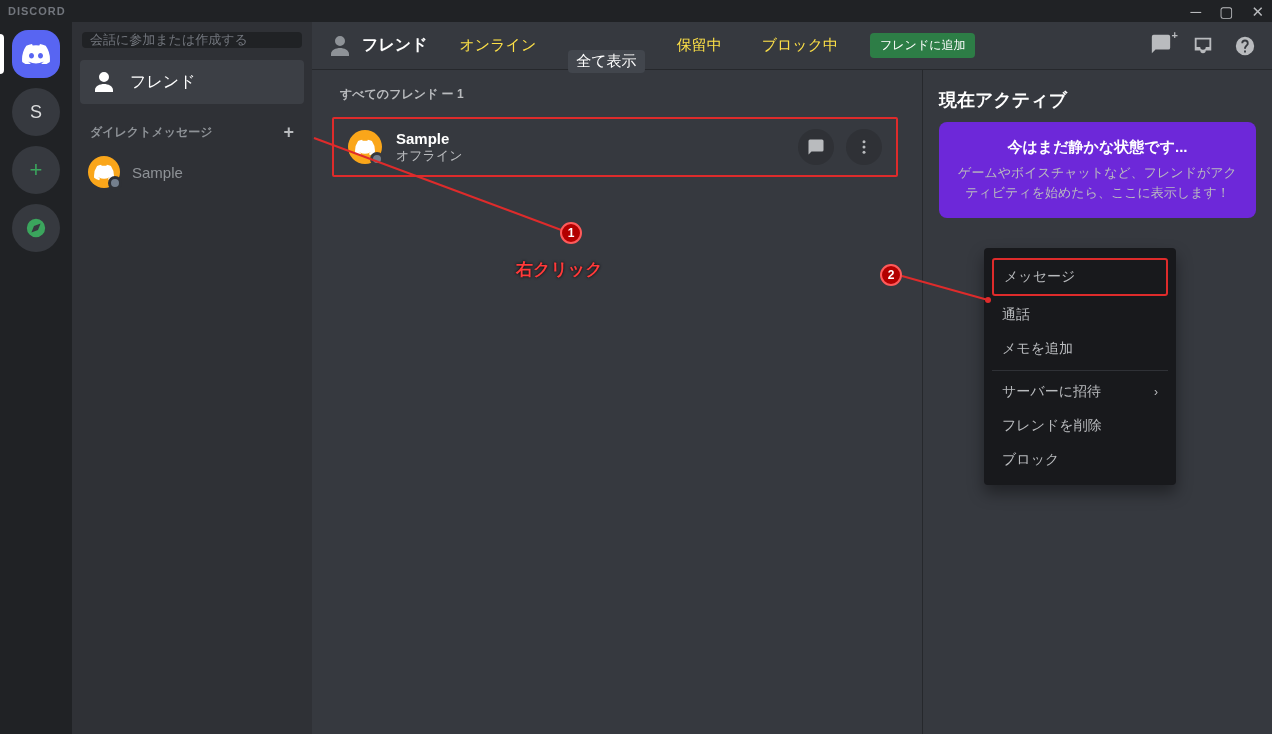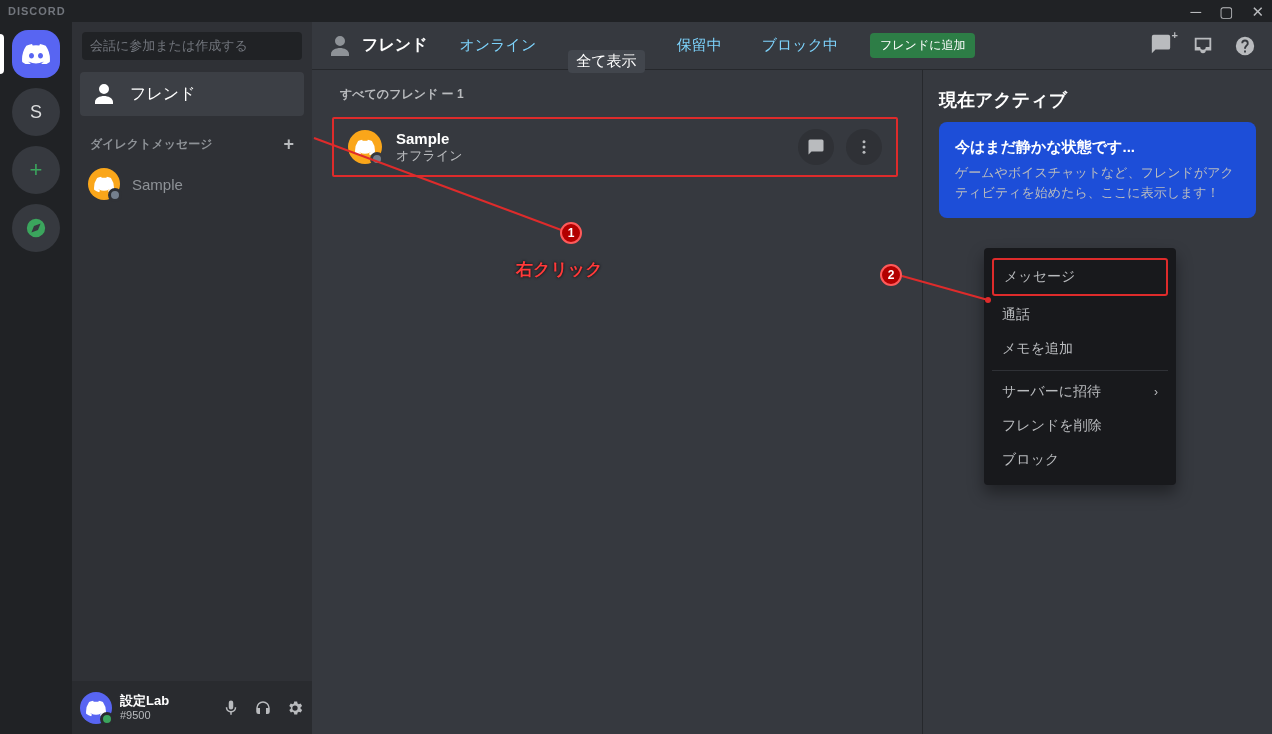--- a/index.html
+++ b/index.html
@@ -26,7 +26,7 @@
 
   
   .sidebar { width:240px; background:#2f3136; display:flex; flex-direction:column; }
-  .search-box { margin:10px; background:#202225; border-radius:4px; height:28px; display:flex; align-items:center; padding:0 8px; color:#72767d; font-size:13px; cursor:pointer; }
+  .search-box { margin:10px; background:#202225; border-radius:4px; height:16px; display:flex; align-items:center; padding:0 8px; color:#72767d; font-size:13px; cursor:pointer; }
   .friends-item { margin:2px 8px; padding:10px 12px; background:#3c3f45; border-radius:4px; display:flex; align-items:center; gap:14px; cursor:pointer; }
   .friends-item svg { fill:#fff; }
   .friends-item span { color:#fff; font-size:16px; font-weight:500; }

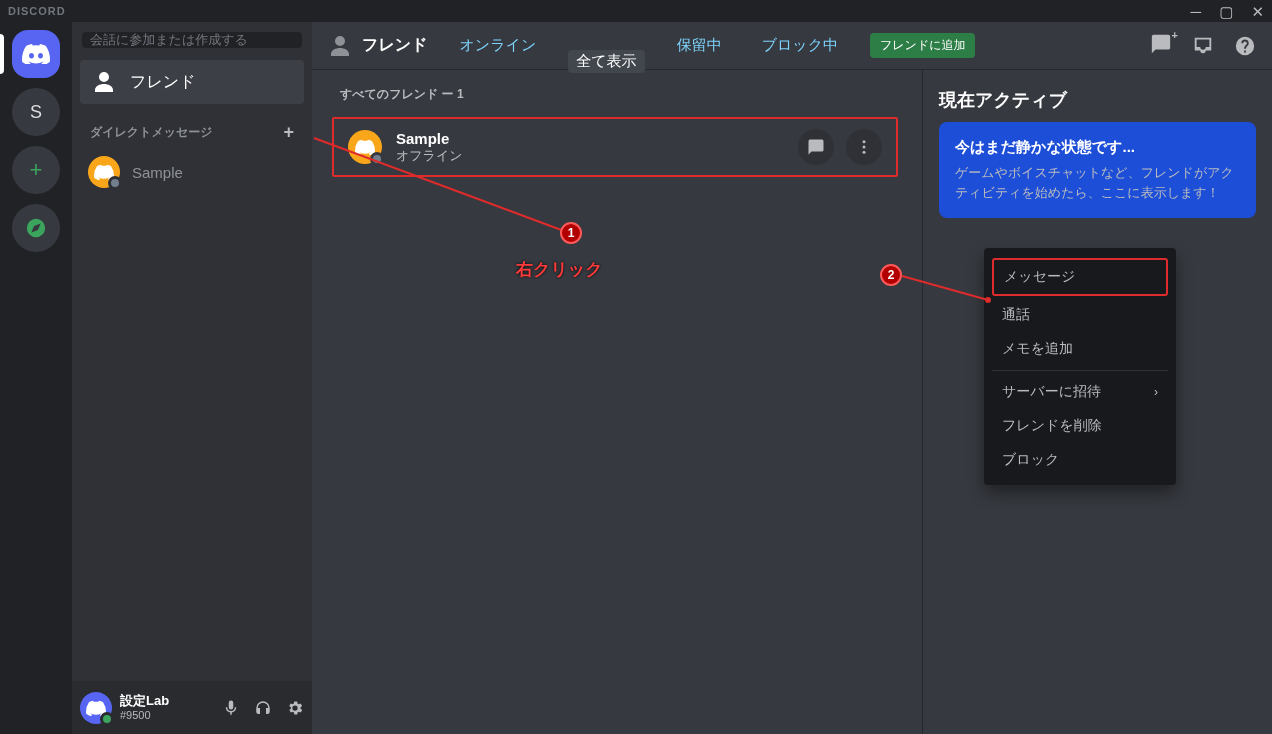--- a/index.html
+++ b/index.html
@@ -55,7 +55,7 @@
   .main-header { height:48px; border-bottom:1px solid #26282c; display:flex; align-items:center; padding:0 16px; gap:24px; }
   .main-header .ftitle { display:flex; align-items:center; gap:10px; color:#fff; font-size:16px; font-weight:700; }
   .main-header .ftitle svg { fill:#8e9297; }
-  .tab { color:#7dd3fc; font-size:15px; cursor:pointer; padding:2px 8px; border-radius:4px; }
+  .tab { color:#fde047; font-size:15px; cursor:pointer; padding:2px 8px; border-radius:4px; }
   .tab.active { background:#42464d; color:#fff;margin-top:32px; }
   .add-friend-btn { background:#2d7d46; color:#fff; font-size:12px; padding:4px 10px; border-radius:4px; cursor:pointer; }
   .header-right { margin-left:auto; display:flex; gap:20px; align-items:center; }

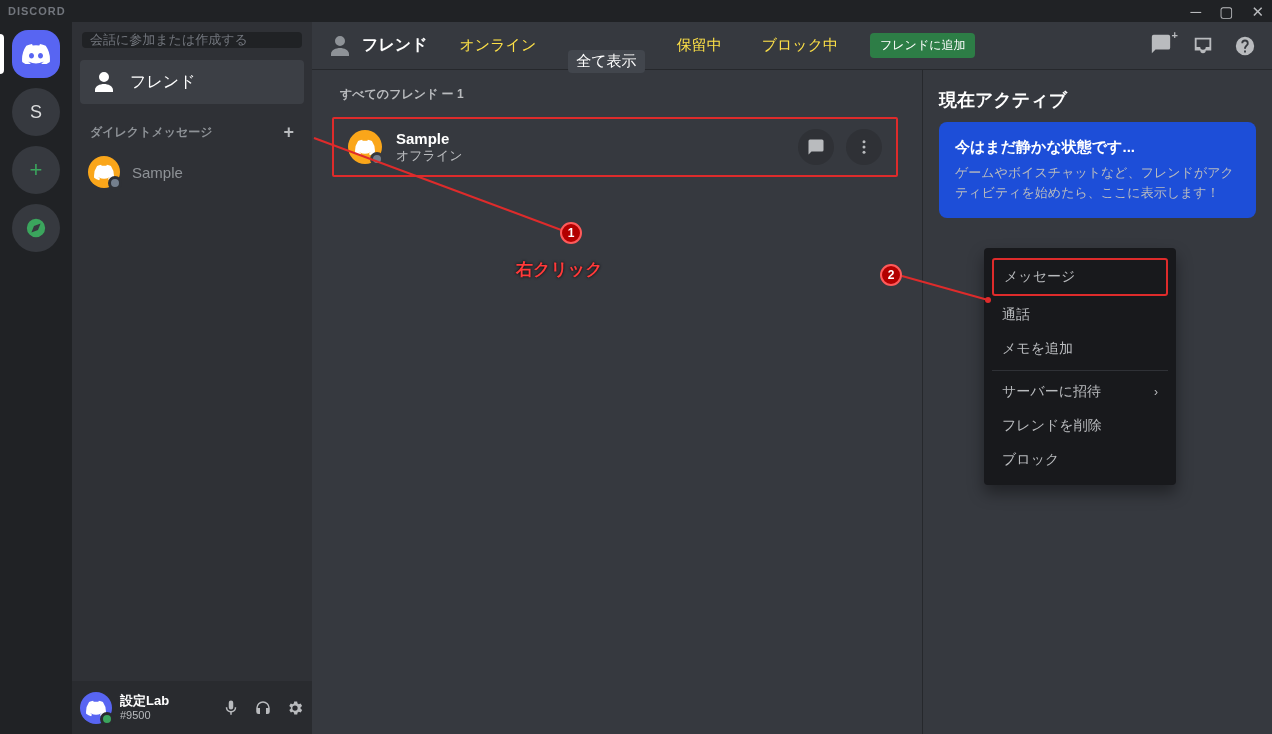--- a/index.html
+++ b/index.html
@@ -87,7 +87,7 @@
   
   .now-playing { width:350px; border-left:1px solid #26282c; padding:18px 16px; }
   .np-title { color:#fff; font-size:18px; font-weight:700; margin-bottom:10px; }
-  .np-card { background:#1d4ed8; border-radius:8px; padding:16px; }
+  .np-card { background:#6d28d9; border-radius:8px; padding:16px; text-align:center; }
   .np-card .h { color:#fff; font-size:15px; font-weight:700; margin-bottom:6px; }
   .np-card .p { color:#b9bbbe; font-size:13px; line-height:1.5; }
 

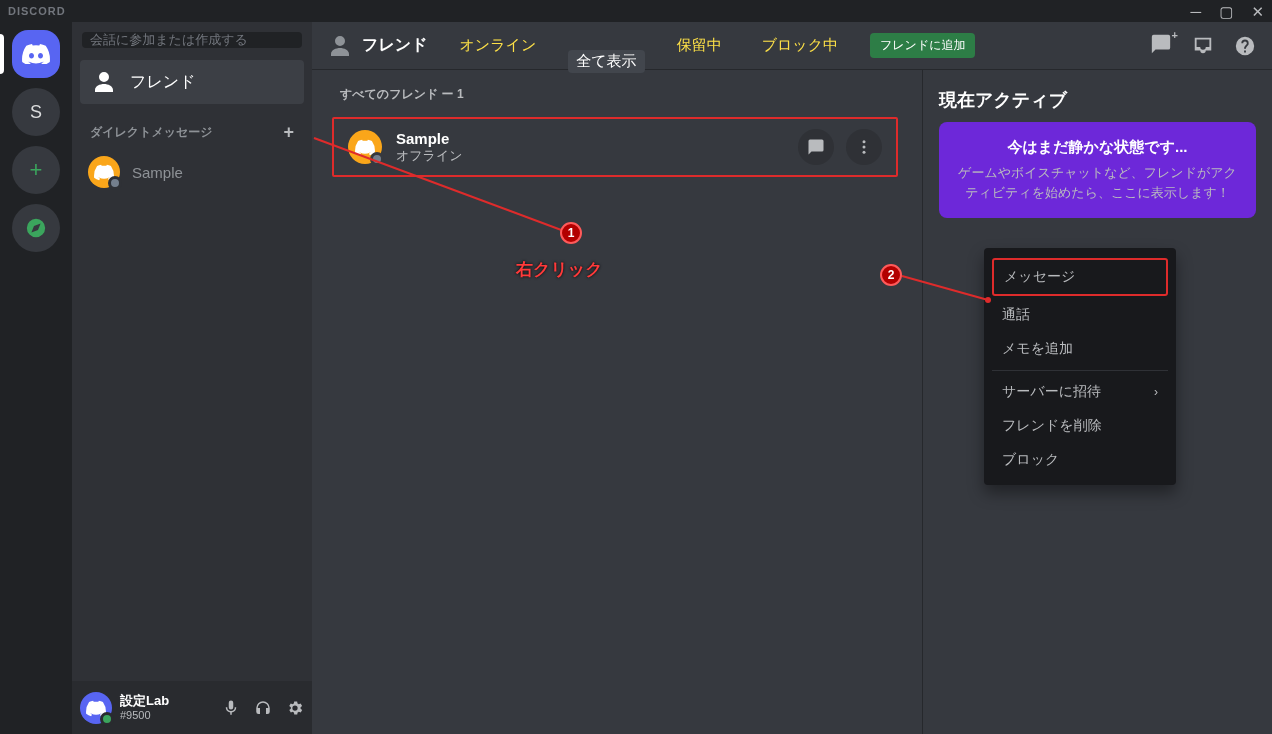--- a/index.html
+++ b/index.html
@@ -154,31 +154,6 @@
       <span class="dm-name">Sample</span>
     </div>
 
-    <div class="user-panel">
-      <div class="user-avatar">
-        <div class="avatar-circle">
-            <svg viewBox="0 0 28 20" width="20" height="14">
-              <path fill="#fff" d="M23.7 1.7A23 23 0 0 0 18 0l-.7 1.4a21 21 0 0 0-6.6 0L10 0A23 23 0 0 0 4.3 1.7 24 24 0 0 0 .2 18a23 23 0 0 0 7 3.5l1.4-2.3a15 15 0 0 1-2.3-1.1l.6-.4a16 16 0 0 0 14.2 0l.6.4c-.7.4-1.5.8-2.3 1.1l1.4 2.3a23 23 0 0 0 7-3.5A24 24 0 0 0 23.7 1.7Z"></path>
-            </svg>
-          </div>
-        <div class="status-dot online"></div>
-      </div>
-      <div class="user-info">
-        <div class="name">設定Lab</div>
-        <div class="tag">#9500</div>
-      </div>
-      <div class="panel-icons">
-        <svg width="18" height="18" viewBox="0 0 24 24">
-            <path d="M12 14a3 3 0 0 0 3-3V5a3 3 0 0 0-6 0v6a3 3 0 0 0 3 3Zm5-3a5 5 0 0 1-10 0H5a7 7 0 0 0 6 6.9V21h2v-3.1A7 7 0 0 0 19 11Z"></path>
-          </svg>
-        <svg width="18" height="18" viewBox="0 0 24 24">
-            <path d="M12 3a9 9 0 0 0-9 9v5a3 3 0 0 0 3 3h2v-8H5v-0a7 7 0 0 1 14 0v0h-3v8h2a3 3 0 0 0 3-3v-5a9 9 0 0 0-9-9Z"></path>
-          </svg>
-        <svg width="18" height="18" viewBox="0 0 24 24">
-            <path d="M19.4 13a7.5 7.5 0 0 0 .1-1 7.5 7.5 0 0 0-.1-1l2.1-1.6-2-3.5-2.5 1a7.3 7.3 0 0 0-1.7-1l-.4-2.6h-4l-.4 2.6a7.3 7.3 0 0 0-1.7 1l-2.5-1-2 3.5L6.5 11a7.5 7.5 0 0 0 0 2l-2.1 1.6 2 3.5 2.5-1a7.3 7.3 0 0 0 1.7 1l.4 2.6h4l.4-2.6a7.3 7.3 0 0 0 1.7-1l2.5 1 2-3.5ZM12 15.5A3.5 3.5 0 1 1 15.5 12 3.5 3.5 0 0 1 12 15.5Z"></path>
-          </svg>
-      </div>
-    </div>
   </div>
 
   <div class="main">

